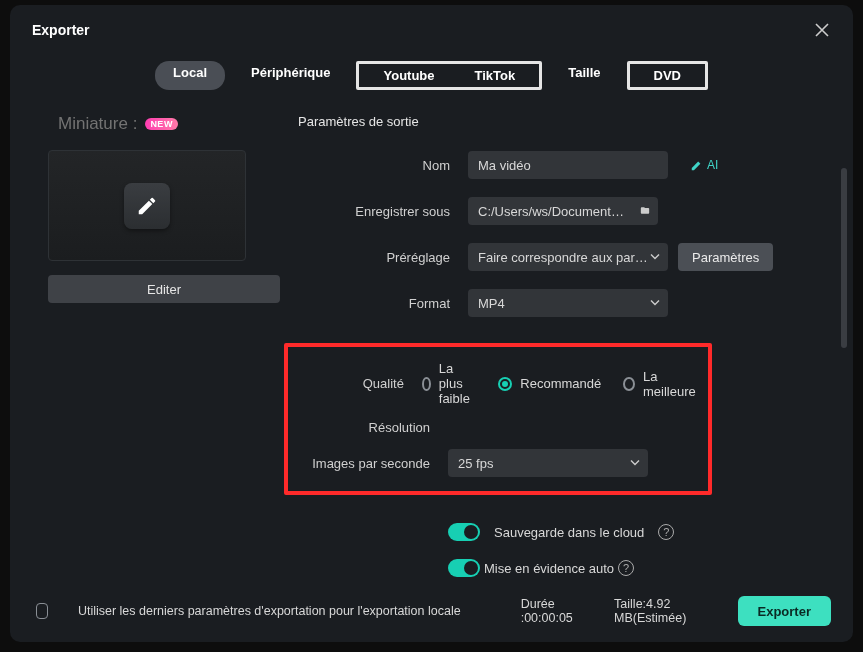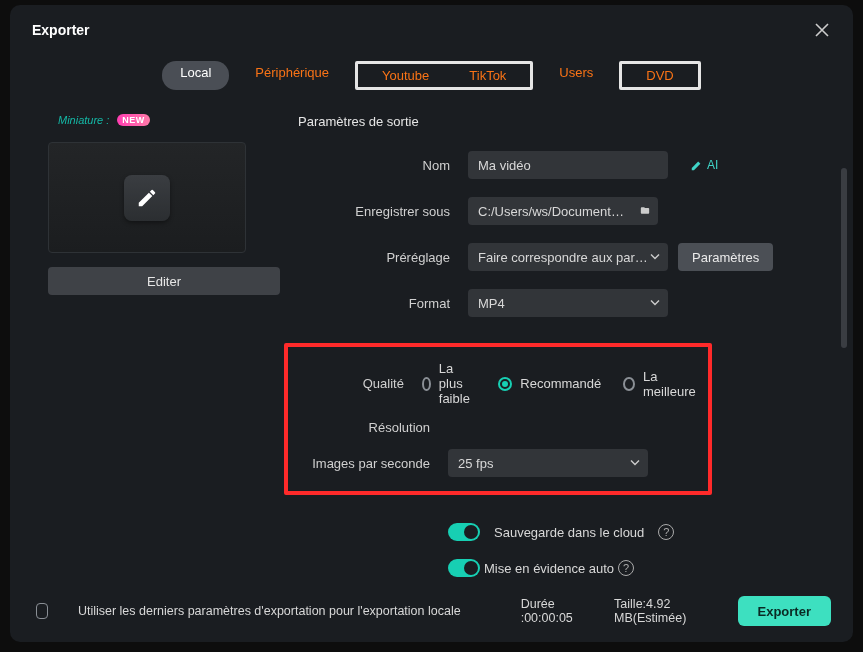--- a/index.html
+++ b/index.html
@@ -17,7 +17,7 @@
   .close-btn { width: 22px; height: 22px; display:flex; align-items:center; justify-content:center; cursor:pointer; color:#ccc; }
   .close-btn svg { width: 14px; height: 14px; }
 
-  .tabs-row { display:flex; justify-content:center; padding: 12px 0 18px; gap: 0; }
+  .tabs-row { display:flex; justify-content:center; padding: 12px 0 18px; gap: 0; font-weight: bold; }
   .tab-pill {
     background: transparent; color: #f97316; padding: 4px 18px; font-size: 13px;
     border-radius: 14px; cursor:pointer; white-space: nowrap;

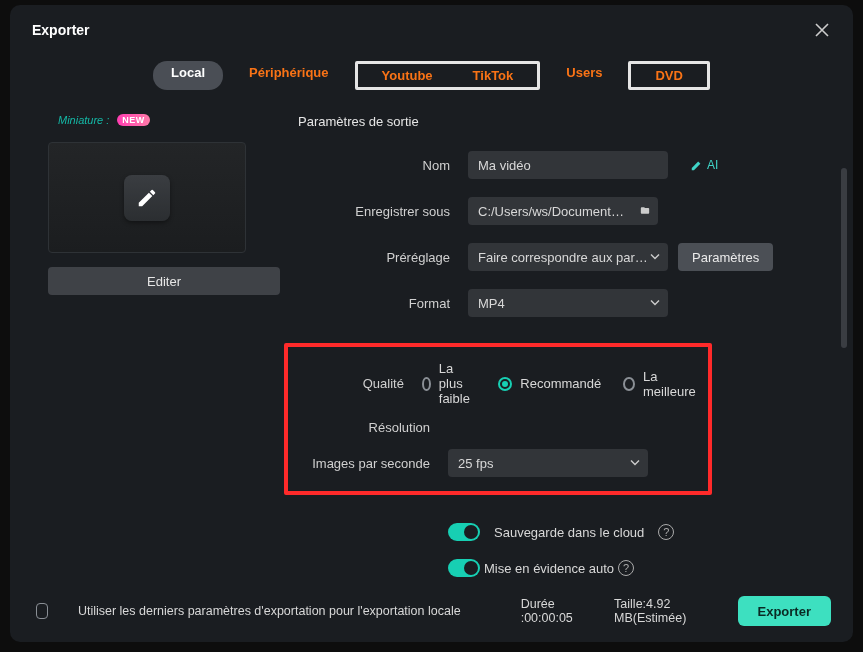--- a/index.html
+++ b/index.html
@@ -19,7 +19,7 @@
 
   .tabs-row { display:flex; justify-content:center; padding: 12px 0 18px; gap: 0; font-weight: bold; }
   .tab-pill {
-    background: transparent; color: #f97316; padding: 4px 18px; font-size: 13px;
+    background: transparent; color: #ffffff; padding: 4px 18px; font-size: 13px;
     border-radius: 14px; cursor:pointer; white-space: nowrap;
   }
   .tab-pill.active { background: #4a4e55; color: #fff; }

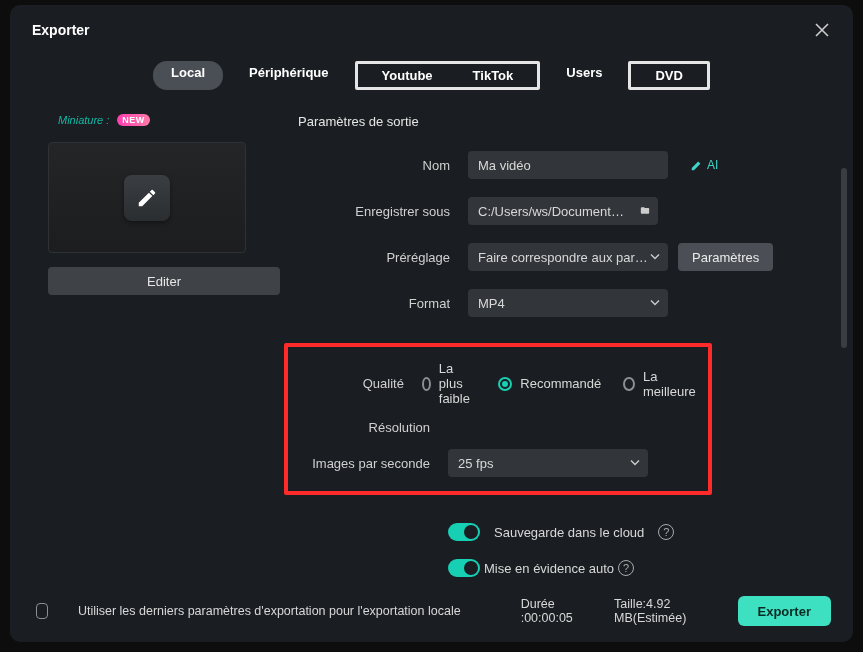--- a/index.html
+++ b/index.html
@@ -139,7 +139,7 @@
       <div class="tab-pill">Youtube</div>
       <div class="tab-pill">TikTok</div>
     </div>
-    <div class="tab-pill">Users</div>
+    <div class="tab-pill">Taille</div>
     <div class="tab-box-red">
       <div class="tab-pill">DVD</div>
     </div>

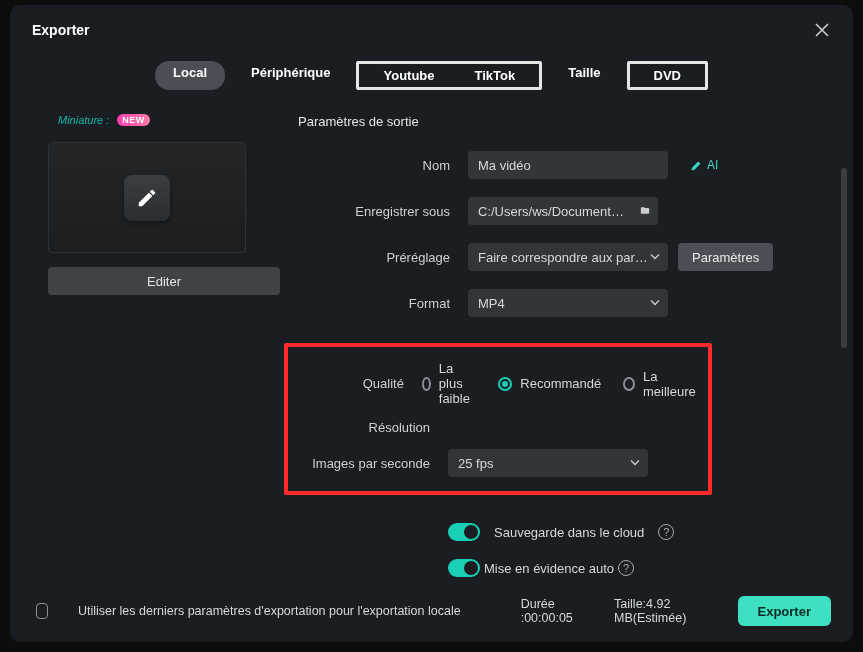--- a/index.html
+++ b/index.html
@@ -35,7 +35,7 @@
 
   .col-left { width: 220px; padding-top: 6px; }
   .mini-row { display:flex; align-items:center; gap:8px; margin-bottom: 16px; margin-left: 10px;}
-  .mini-label { font-size: 11px; color:#14b8a6;font-style:italic; }
+  .mini-label { font-size: 17px; color:#737373; }
   .badge-new {
     background: linear-gradient(90deg,#ff3db1,#ff7aa8); color:#fff; font-size:9px; font-weight:700;
     padding: 1px 5px; border-radius: 6px; letter-spacing: .5px;

